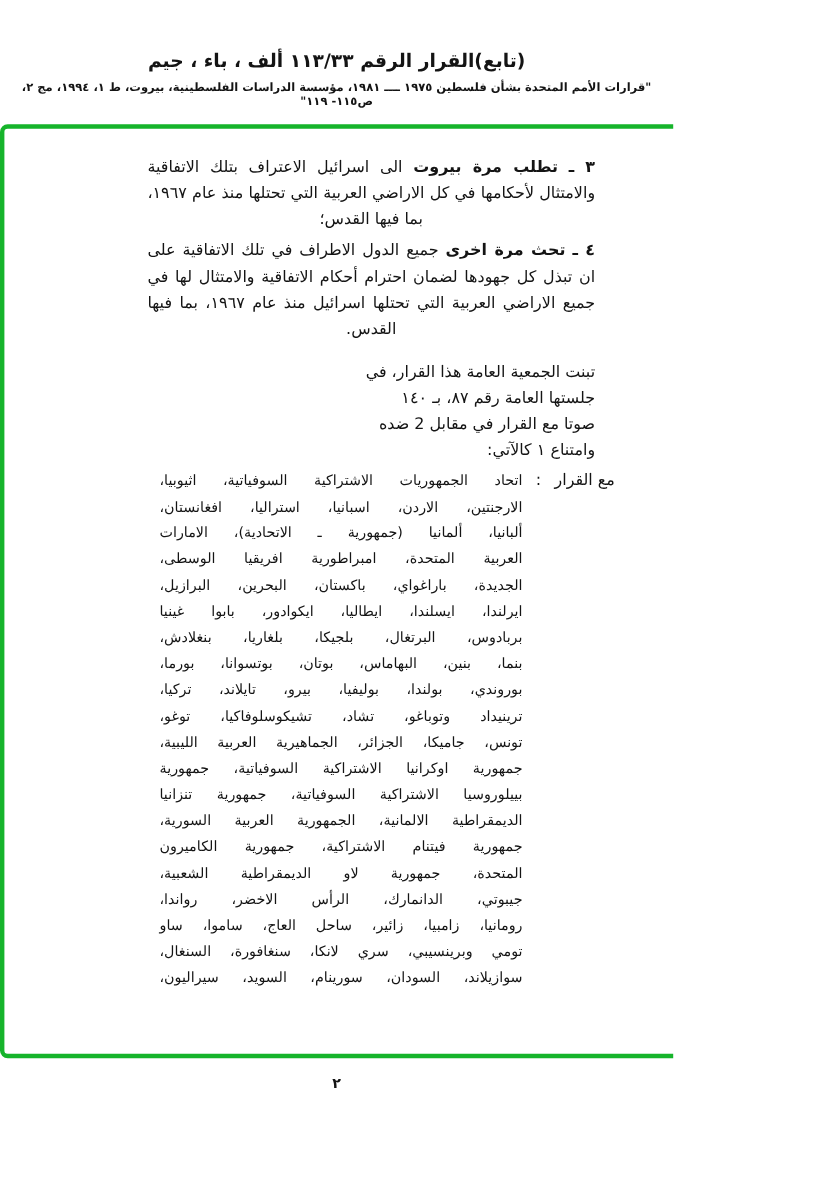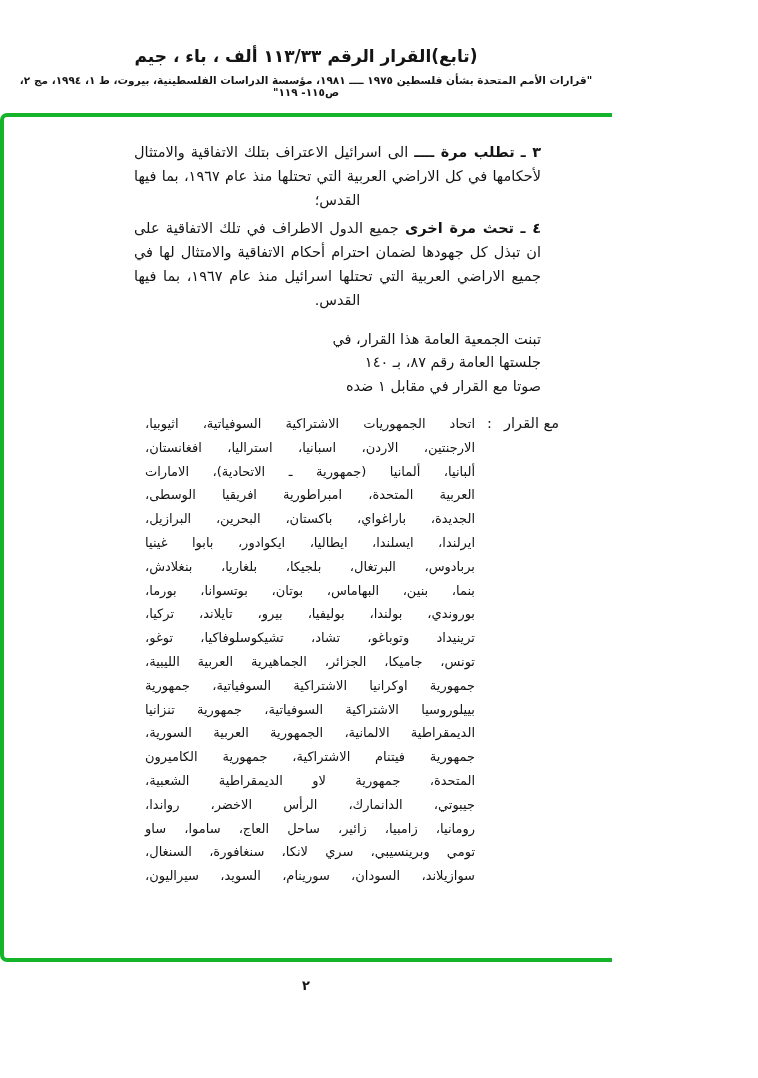--- a/index.html
+++ b/index.html
@@ -64,7 +64,7 @@
 
     <p class="para">
       <span class="pnum">٣ ـ</span>
-      <span class="plead">تطلب مرة ــــ</span>
+      <span class="plead">تطلب مرة بيروت</span>
       <span class="pbody">الى اسرائيل الاعتراف بتلك الاتفاقية والامتثال لأحكامها في كل الاراضي العربية التي تحتلها منذ عام ١٩٦٧، بما فيها القدس؛</span>
     </p>
 

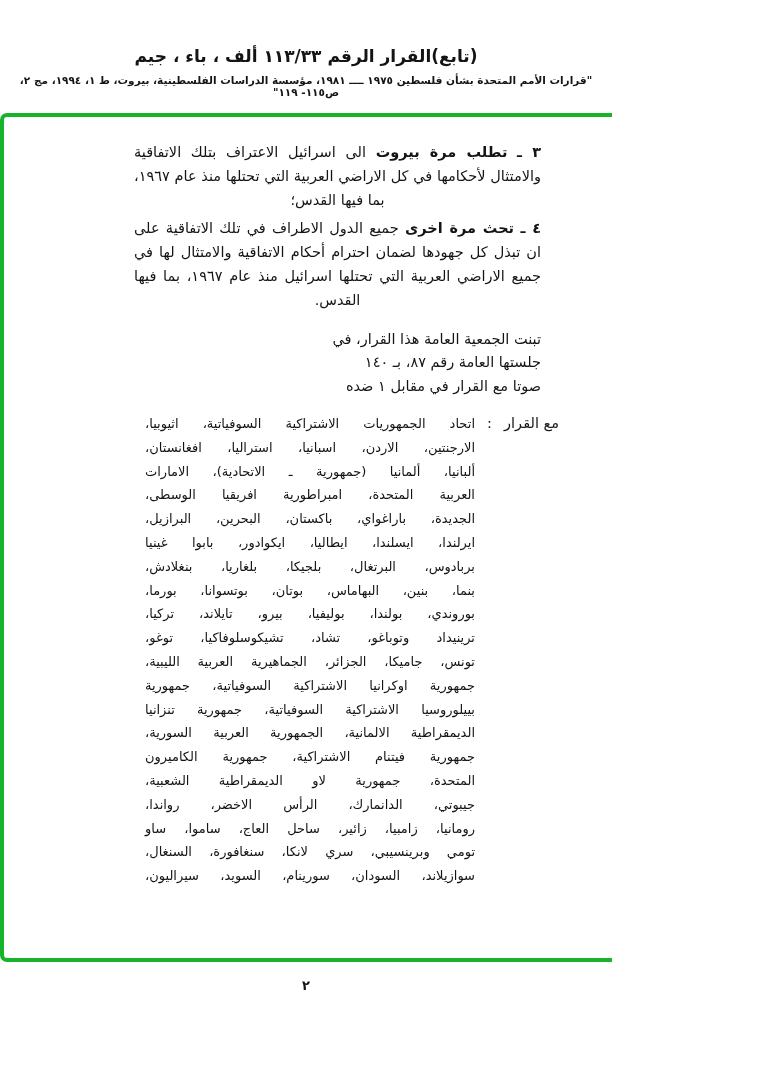--- a/index.html
+++ b/index.html
@@ -32,7 +32,7 @@
   .pnum,.plead{font-weight:bold;}
 
   .adoption{
-    width:407px;margin:15px 0 13px 0;
+    width:407px;margin:15px 0 3px 0;
     font-size:14.5px;line-height:23.8px;text-align:right;
   }
 

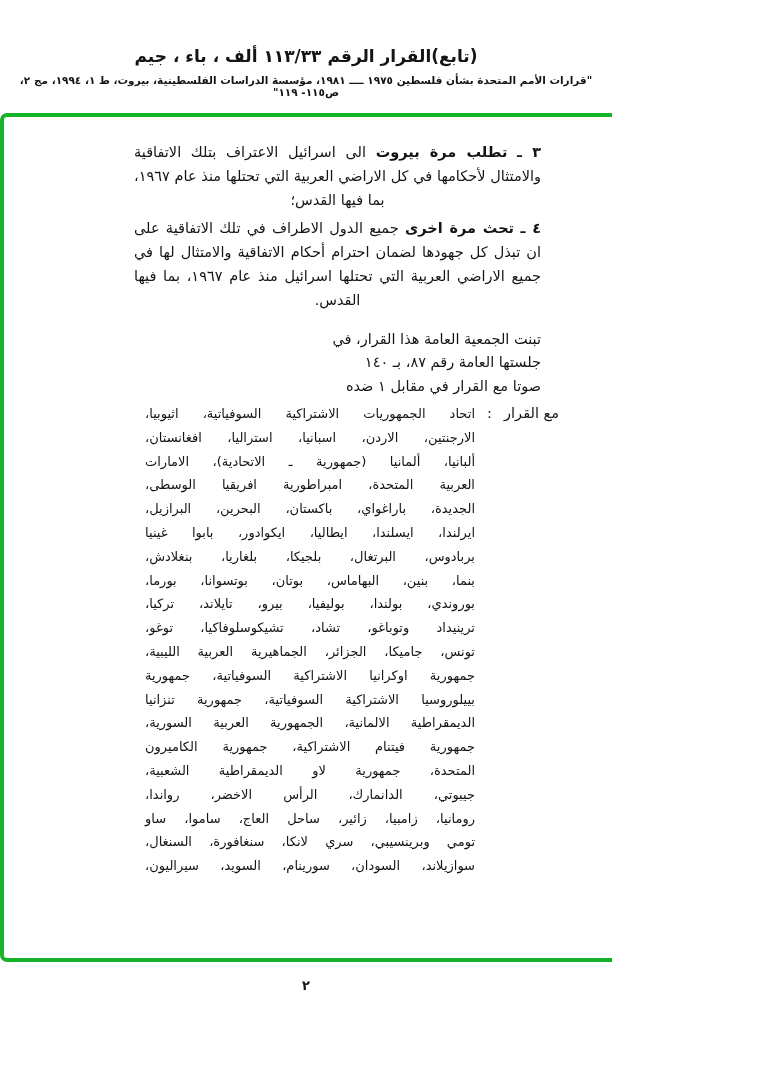--- a/index.html
+++ b/index.html
@@ -77,7 +77,7 @@
     <div class="adoption">
         <div class="adoption-line">تبنت الجمعية العامة هذا القرار، في</div>
         <div class="adoption-line">جلستها العامة رقم ٨٧، بـ ١٤٠</div>
-        <div class="adoption-line">صوتا مع القرار في مقابل ١ ضده</div>
+        <div class="adoption-line">صوتا مع القرار في مقابل 2 ضده</div>
       </div>
 
     <div class="vote">

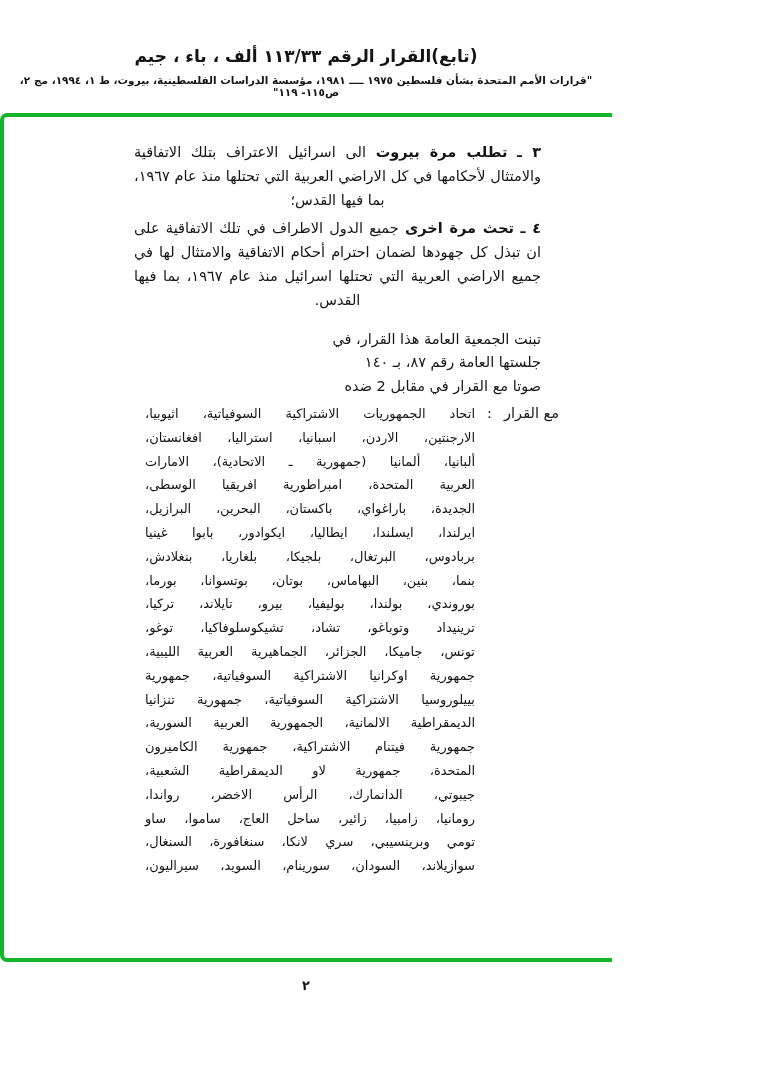--- a/index.html
+++ b/index.html
@@ -78,6 +78,7 @@
         <div class="adoption-line">تبنت الجمعية العامة هذا القرار، في</div>
         <div class="adoption-line">جلستها العامة رقم ٨٧، بـ ١٤٠</div>
         <div class="adoption-line">صوتا مع القرار في مقابل 2 ضده</div>
+        <div class="adoption-line">وامتناع ١ كالآتي:</div>
       </div>
 
     <div class="vote">

